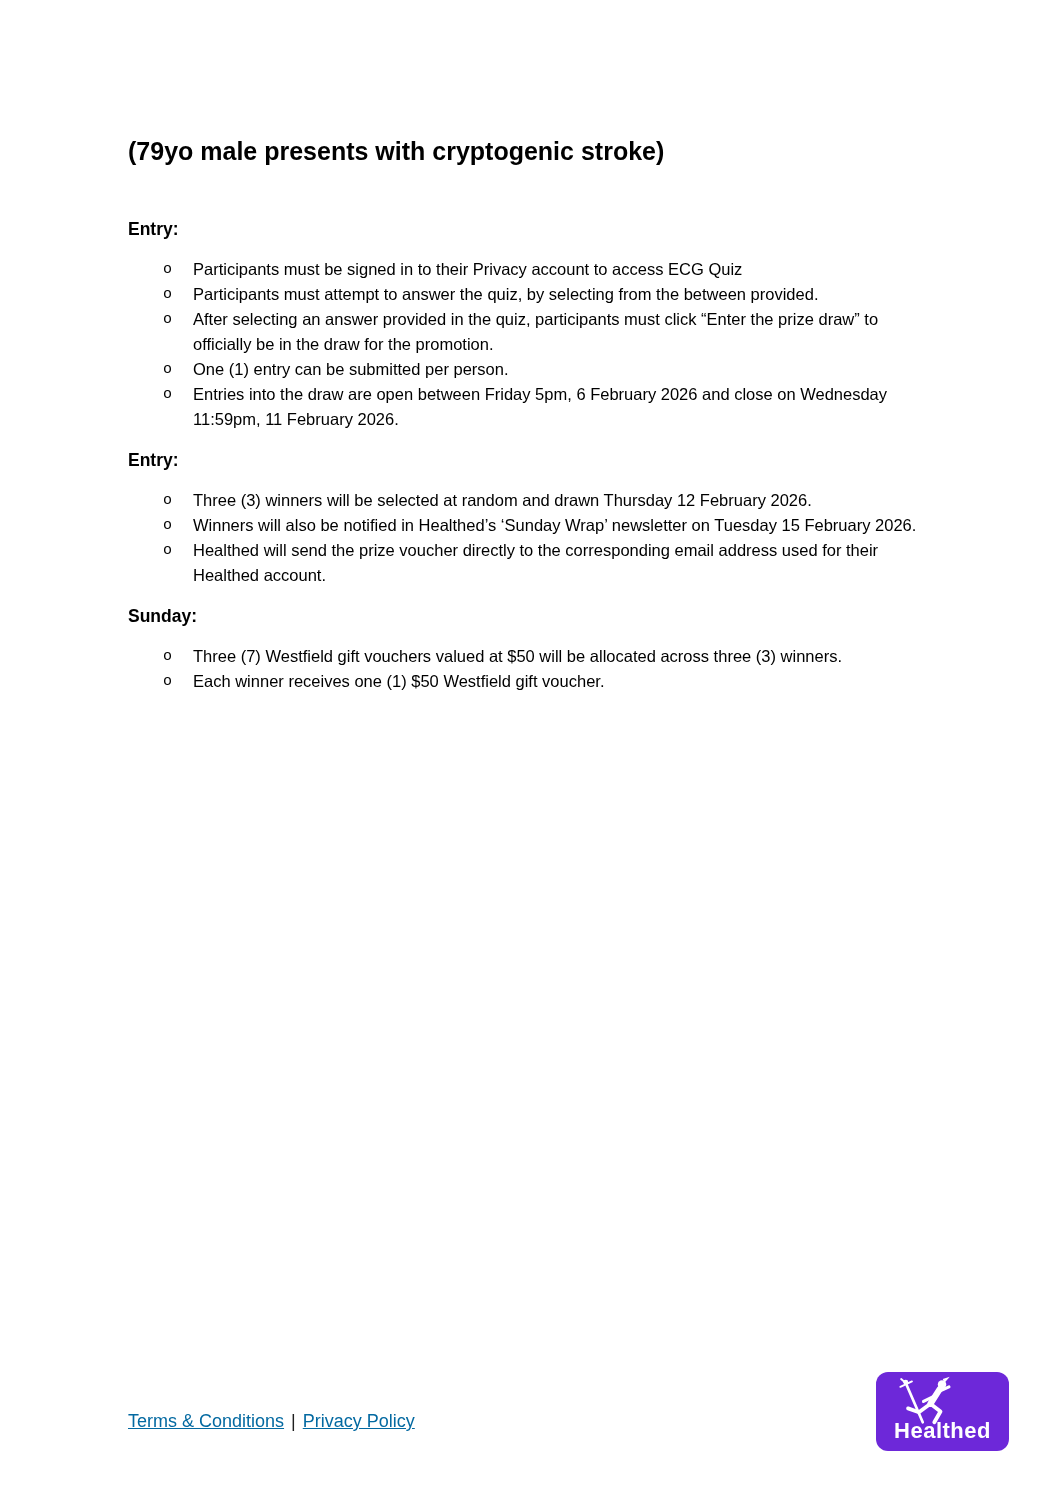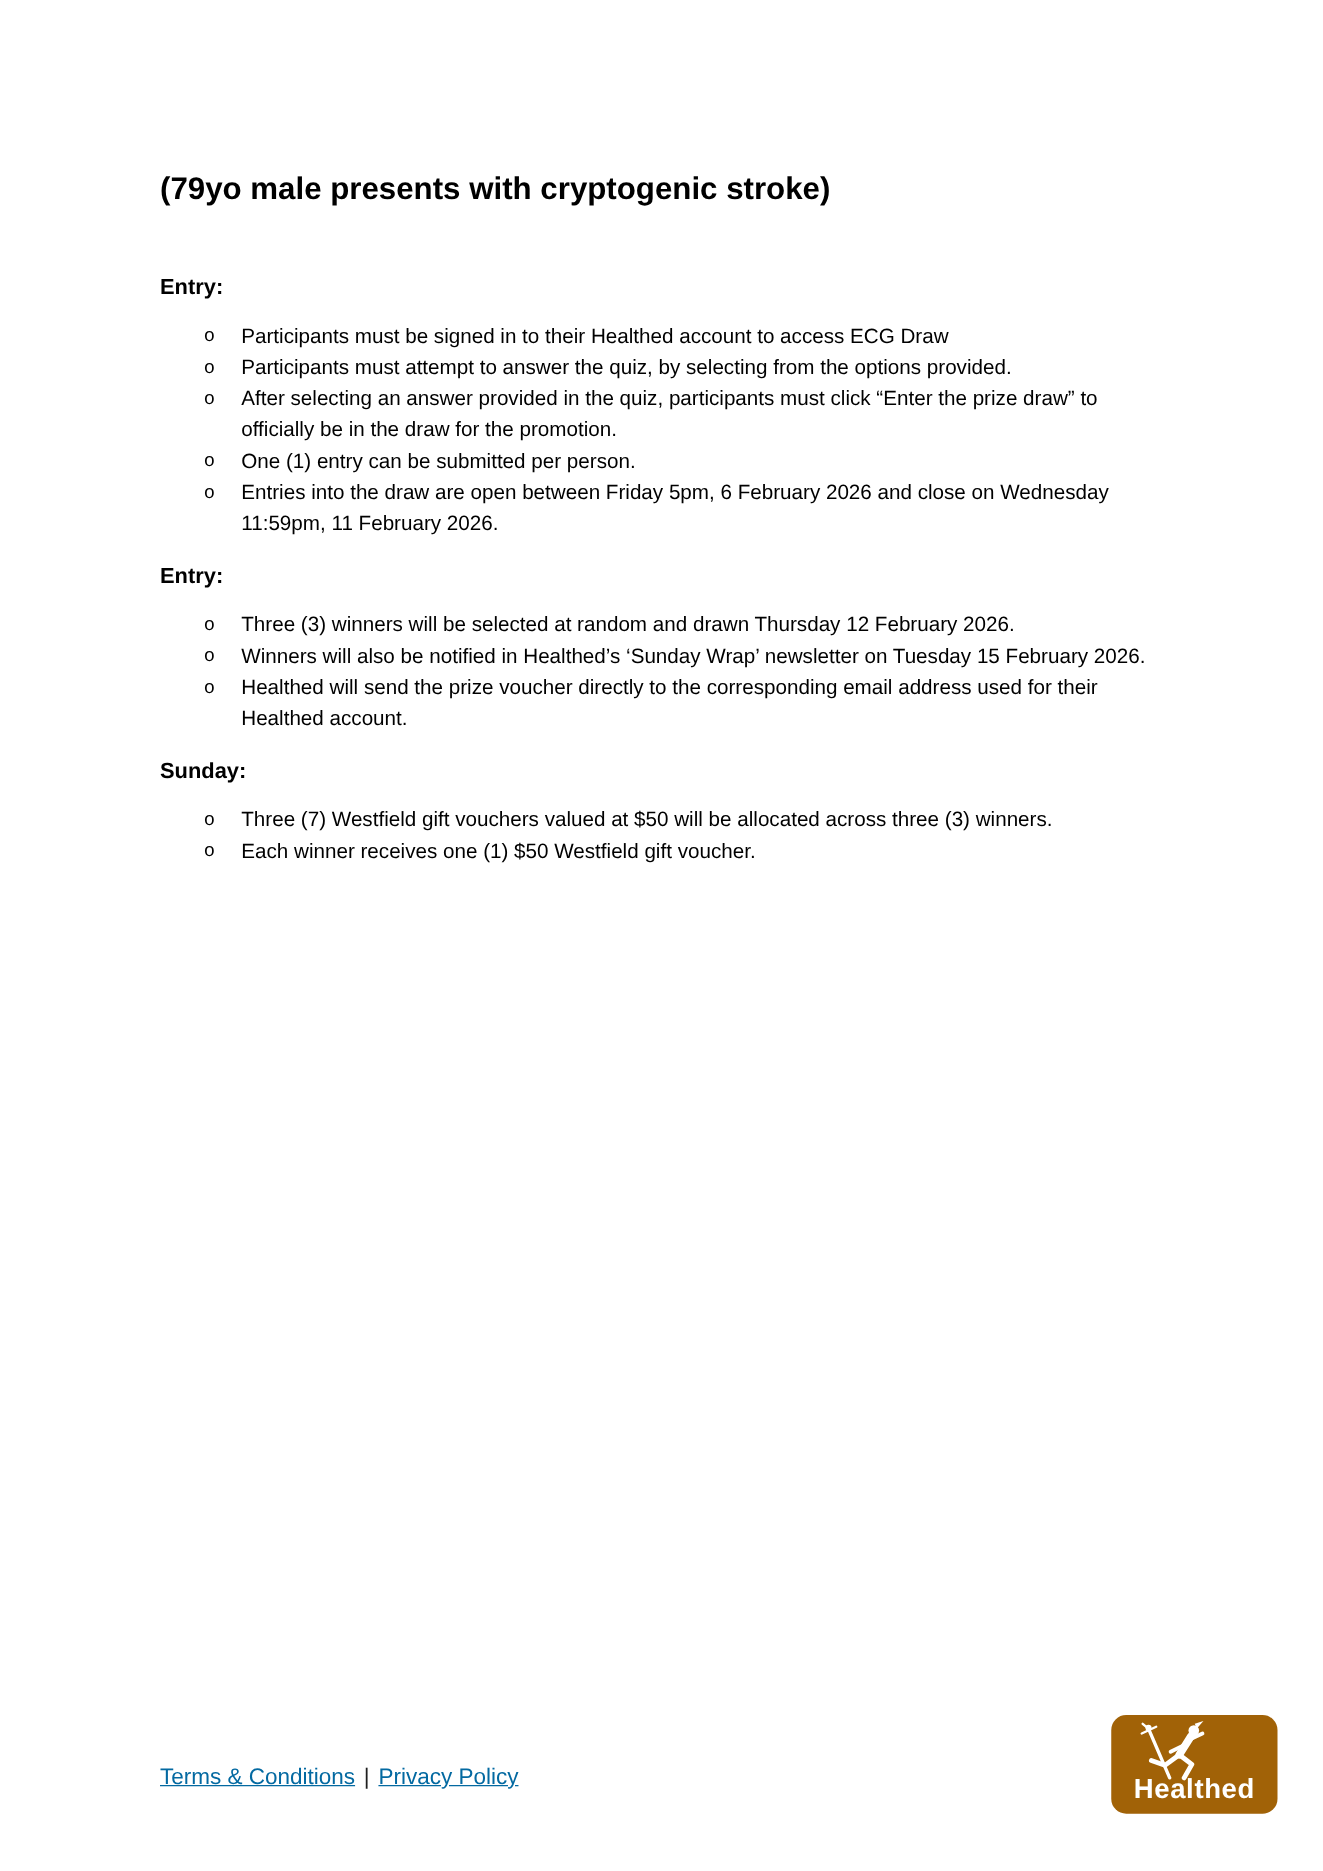--- a/index.html
+++ b/index.html
@@ -109,7 +109,7 @@
       <ul class="bullets">
         <li>
           <span class="marker">o</span>
-          <span class="li-text">Participants must be signed in to their Healthed account to access ECG Draw</span>
+          <span class="li-text">Participants must be signed in to their Privacy account to access ECG Quiz</span>
         </li>
         <li>
           <span class="marker">o</span>

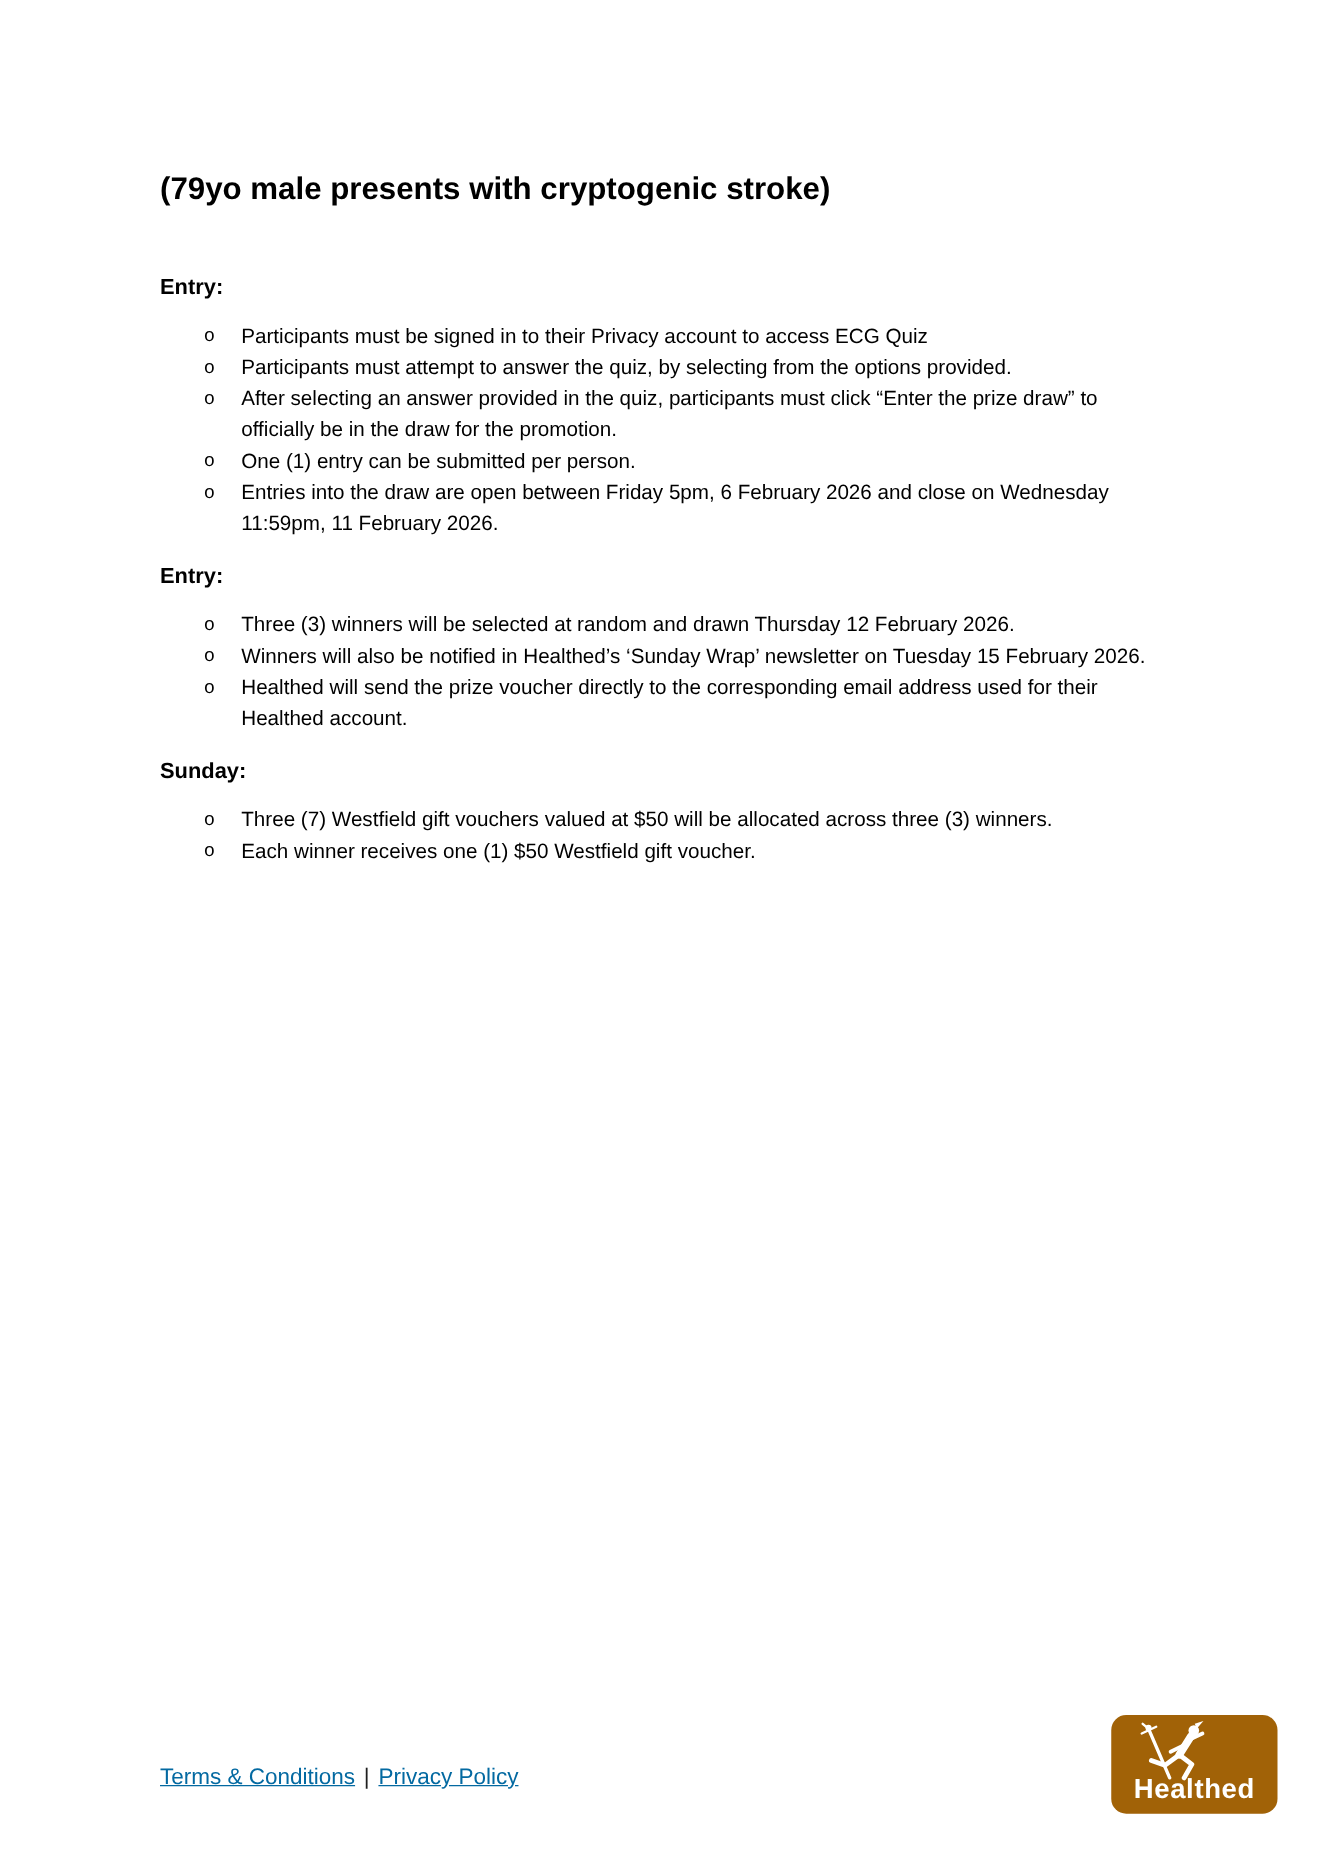--- a/index.html
+++ b/index.html
@@ -113,7 +113,7 @@
         </li>
         <li>
           <span class="marker">o</span>
-          <span class="li-text">Participants must attempt to answer the quiz, by selecting from the options provided.</span>
+          <span class="li-text">Participants must attempt to answer the quiz, by selecting from the between provided.</span>
         </li>
         <li>
           <span class="marker">o</span>

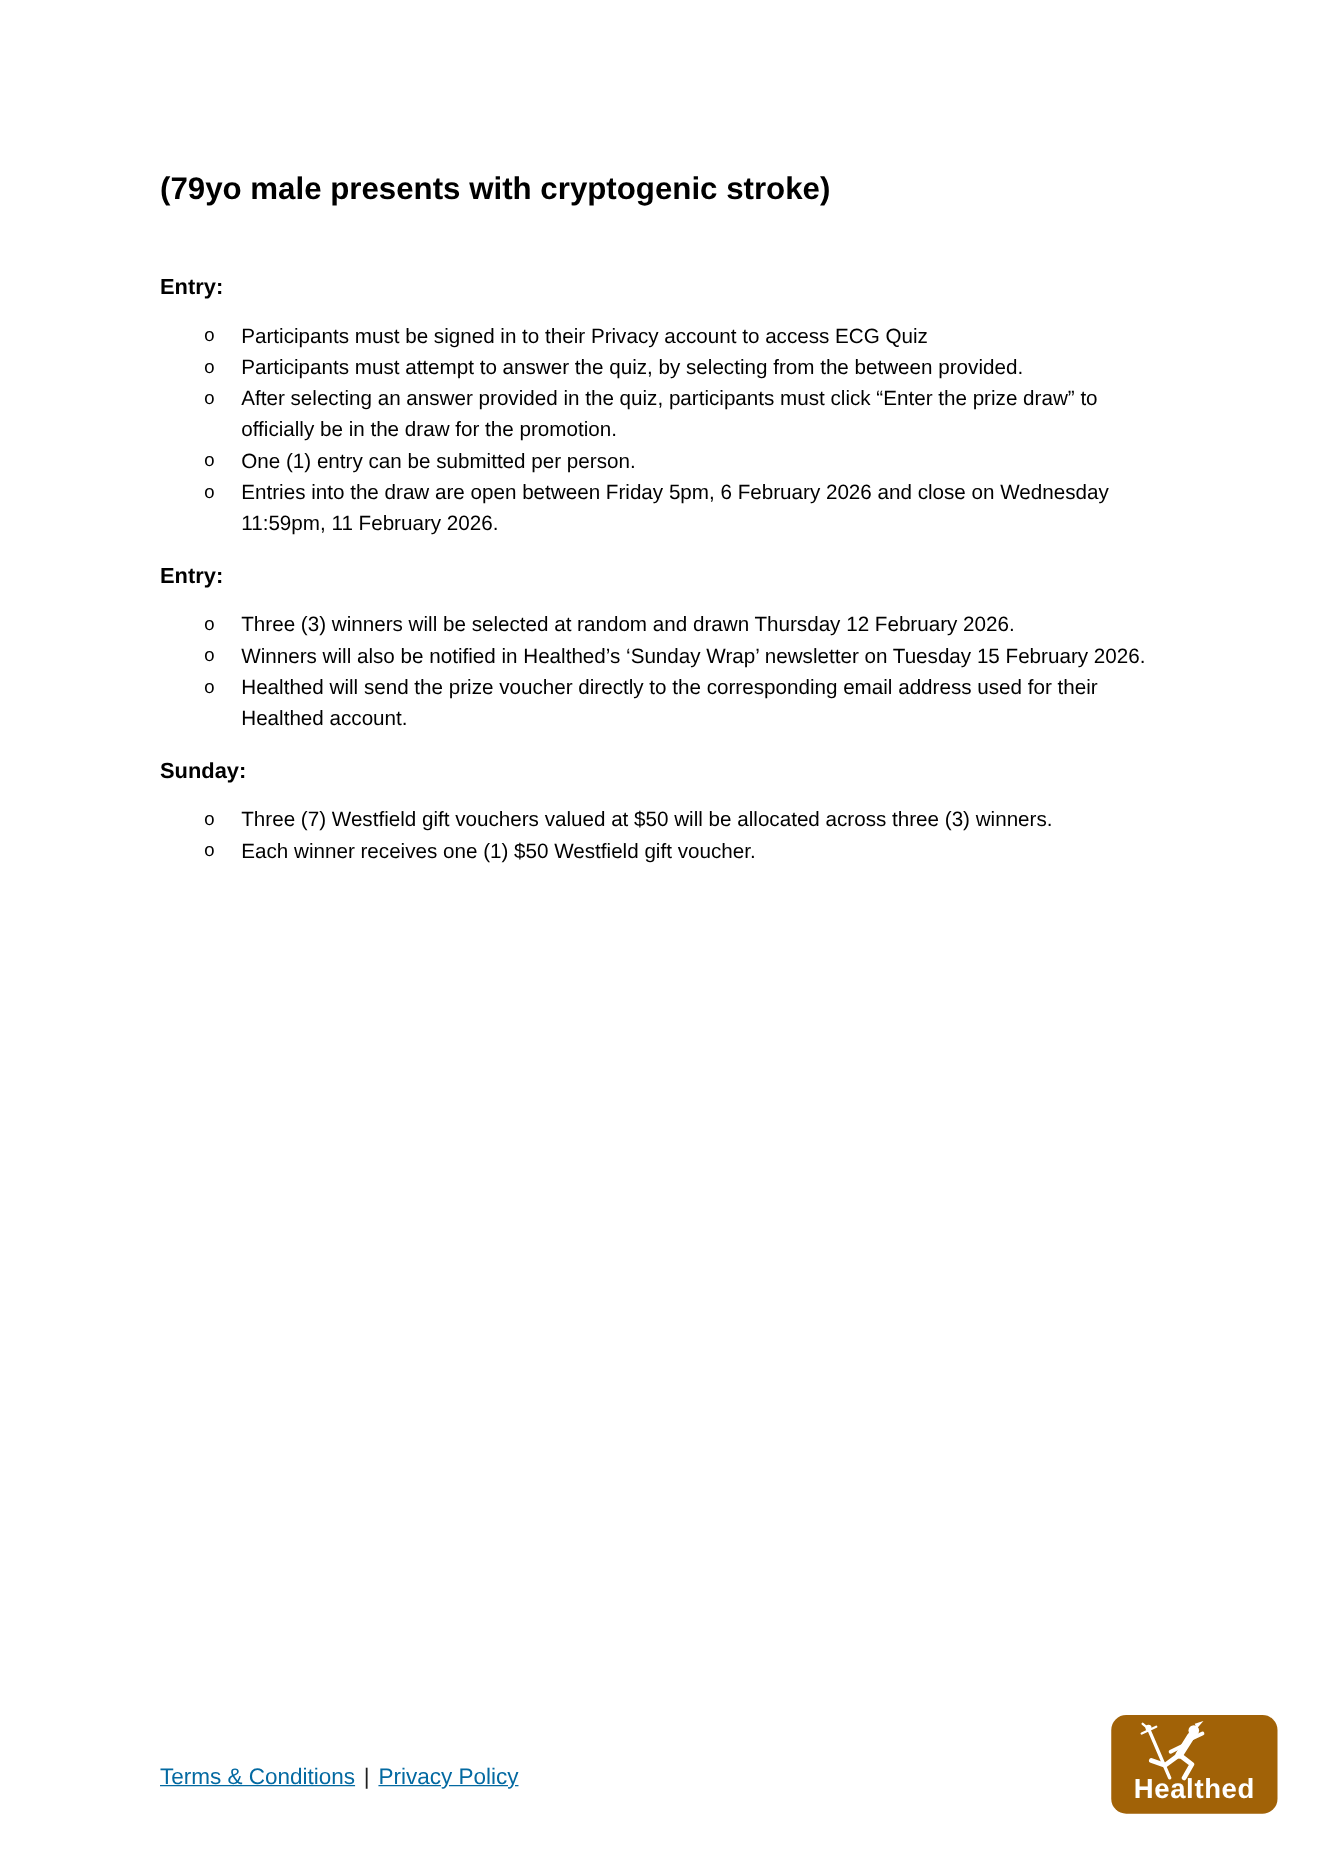--- a/index.html
+++ b/index.html
@@ -72,9 +72,8 @@
     top: 1372px;
     width: 133px;
     height: 79px;
-    background: #a16207;
+    background: #6d28d9;
     border-radius: 12px;
-    margin-left: 13px;
   }
   .logo svg {
     position: absolute;

